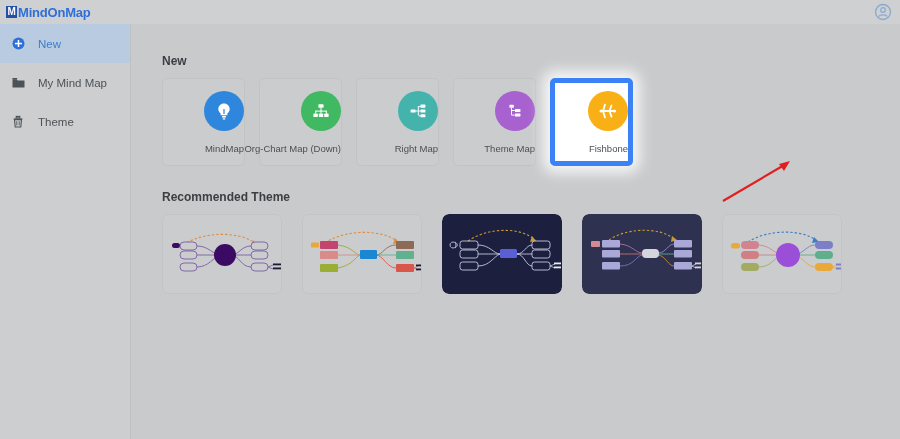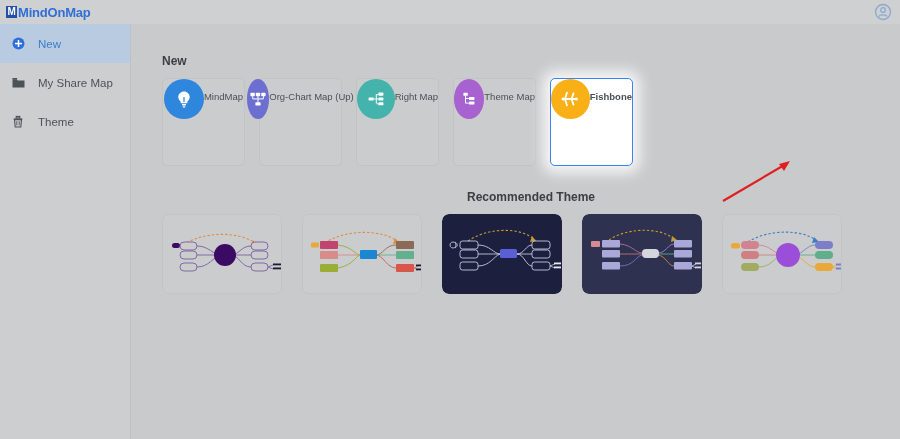--- a/index.html
+++ b/index.html
@@ -122,7 +122,7 @@
           <rect x="0.5" y="1" width="4.6" height="1.4" fill="#4c5358"></rect>
         </svg>
       </span>
-      <span class="nav-lbl">My Share Map</span>
+      <span class="nav-lbl">My Mind Map</span>
     </div>
 
 

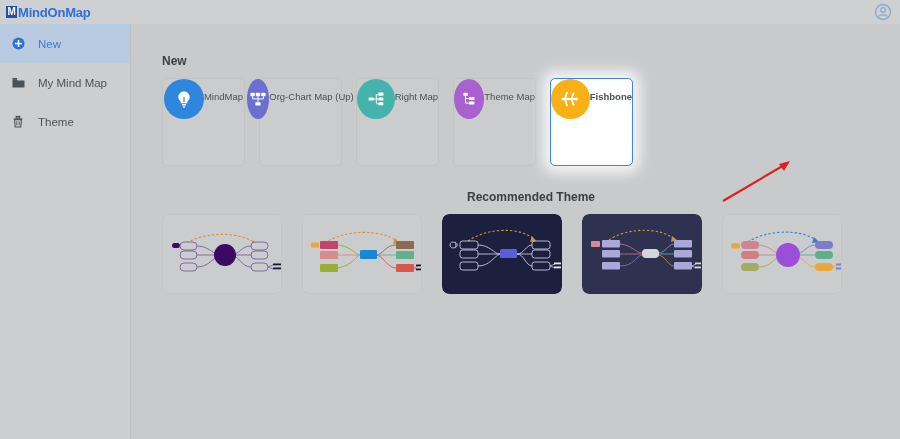--- a/index.html
+++ b/index.html
@@ -56,7 +56,7 @@
   .tpl-card {
     position: relative; width: 83px; height: 88px; margin-right: 14px;
     background: #cbcccd; border: 1px solid #c2c3c5; border-radius: 5px;
-    display: flex; align-items: flex-start; justify-content: center;
+    display: flex; flex-direction: column; align-items: flex-end; justify-content: center;
     cursor: pointer;
   }
   .tpl-card.selected {

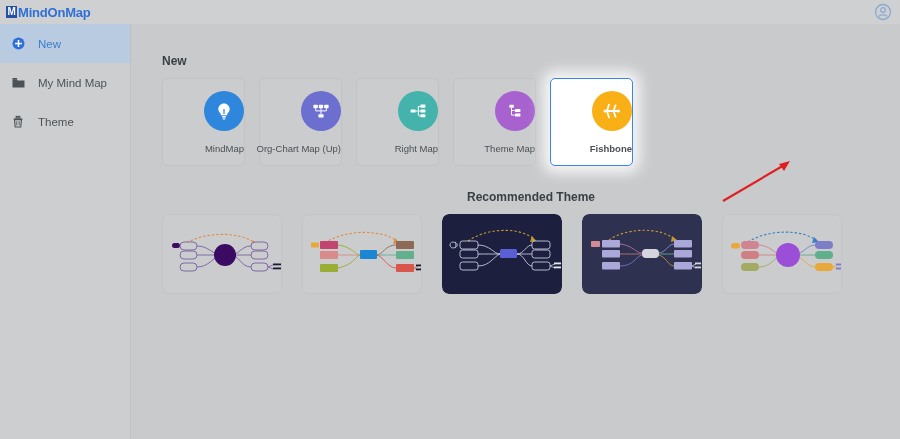--- a/index.html
+++ b/index.html
@@ -159,6 +159,22 @@
         <div class="tpl-label">MindMap</div>
       </div>
 
+      <div class="tpl-card">
+        <div class="tpl-icon" style="background:#41b862">
+          <svg width="22" height="22" viewBox="0 0 22 22">
+            <rect x="8.4" y="4.3" width="5.2" height="3.4" rx="0.6" fill="#ffffff"></rect>
+            <rect x="3.4" y="13.6" width="4.4" height="3.4" rx="0.6" fill="#ffffff"></rect>
+            <rect x="8.8" y="13.6" width="4.4" height="3.4" rx="0.6" fill="#ffffff"></rect>
+            <rect x="14.2" y="13.6" width="4.4" height="3.4" rx="0.6" fill="#ffffff"></rect>
+            <rect x="10.5" y="7.7" width="1" height="3.3" fill="#ffffff"></rect>
+            <rect x="5.6" y="10.6" width="10.8" height="1" fill="#ffffff"></rect>
+            <rect x="5.2" y="10.6" width="1" height="3" fill="#ffffff"></rect>
+            <rect x="10.5" y="10.6" width="1" height="3" fill="#ffffff"></rect>
+            <rect x="15.9" y="10.6" width="1" height="3" fill="#ffffff"></rect>
+          </svg>
+        </div>
+        <div class="tpl-label">Org-Chart Map (Down)</div>
+      </div>
 
       <div class="tpl-card">
         <div class="tpl-icon" style="background:#6c6fd0">

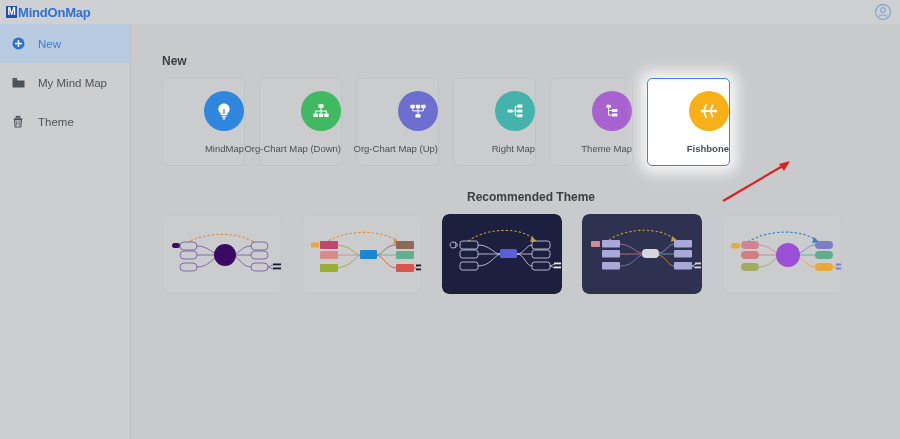--- a/index.html
+++ b/index.html
@@ -176,22 +176,6 @@
         <div class="tpl-label">Org-Chart Map (Down)</div>
       </div>
 
-      <div class="tpl-card">
-        <div class="tpl-icon" style="background:#6c6fd0">
-          <svg width="22" height="22" viewBox="0 0 22 22">
-            <rect x="3.4" y="4.8" width="4.4" height="3.4" rx="0.6" fill="#ffffff"></rect>
-            <rect x="8.8" y="4.8" width="4.4" height="3.4" rx="0.6" fill="#ffffff"></rect>
-            <rect x="14.2" y="4.8" width="4.4" height="3.4" rx="0.6" fill="#ffffff"></rect>
-            <rect x="8.4" y="14.2" width="5.2" height="3.4" rx="0.6" fill="#ffffff"></rect>
-            <rect x="5.6" y="10.4" width="10.8" height="1" fill="#ffffff"></rect>
-            <rect x="5.2" y="8.2" width="1" height="2.5" fill="#ffffff"></rect>
-            <rect x="10.5" y="8.2" width="1" height="2.5" fill="#ffffff"></rect>
-            <rect x="15.9" y="8.2" width="1" height="2.5" fill="#ffffff"></rect>
-            <rect x="10.5" y="11.2" width="1" height="3.1" fill="#ffffff"></rect>
-          </svg>
-        </div>
-        <div class="tpl-label">Org-Chart Map (Up)</div>
-      </div>
 
 
       <div class="tpl-card">

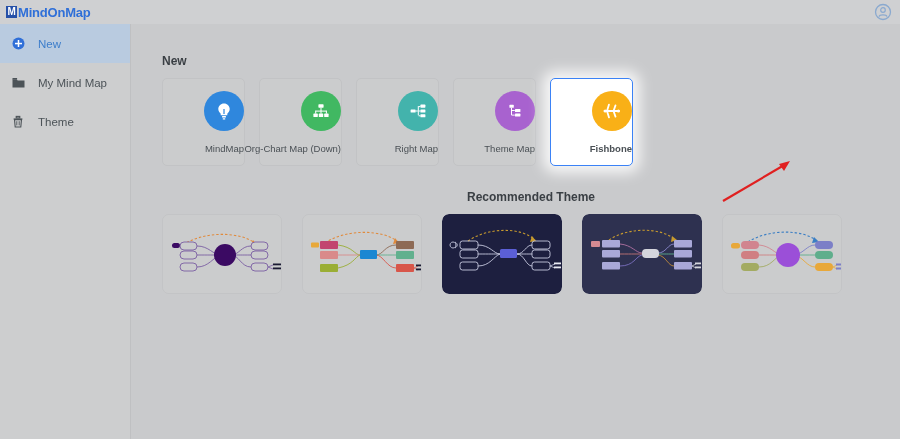--- a/index.html
+++ b/index.html
@@ -60,10 +60,9 @@
     cursor: pointer;
   }
   .tpl-card.selected {
-    background: #ffffff; border: 1px solid #3b82f6;
+    background: #ffffff; border: 5px solid #3b82f6;
     box-shadow: 0 0 14px 7px rgba(255,255,255,0.85);
     z-index: 4;
-    font-weight: bold;
   }
   .tpl-icon {
     width: 40px; height: 40px; border-radius: 50%;

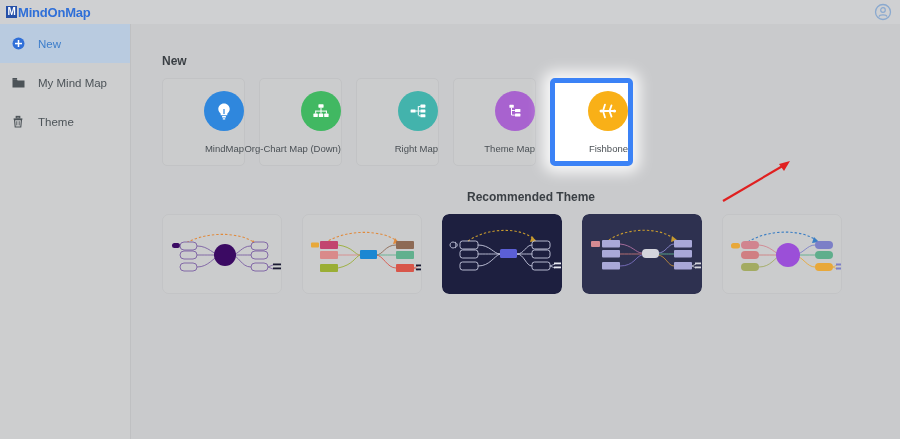--- a/index.html
+++ b/index.html
@@ -50,7 +50,7 @@
     font-size: 12px; font-weight: bold; color: #3a3f44;
     margin-left: 31px; margin-top: 30px;
   }
-  .section-title.themes { margin-top: 24px; text-align: center; }
+  .section-title.themes { margin-top: 24px; }
 
   .card-row { display: flex; margin-left: 31px; margin-top: 10px; }
   .tpl-card {

